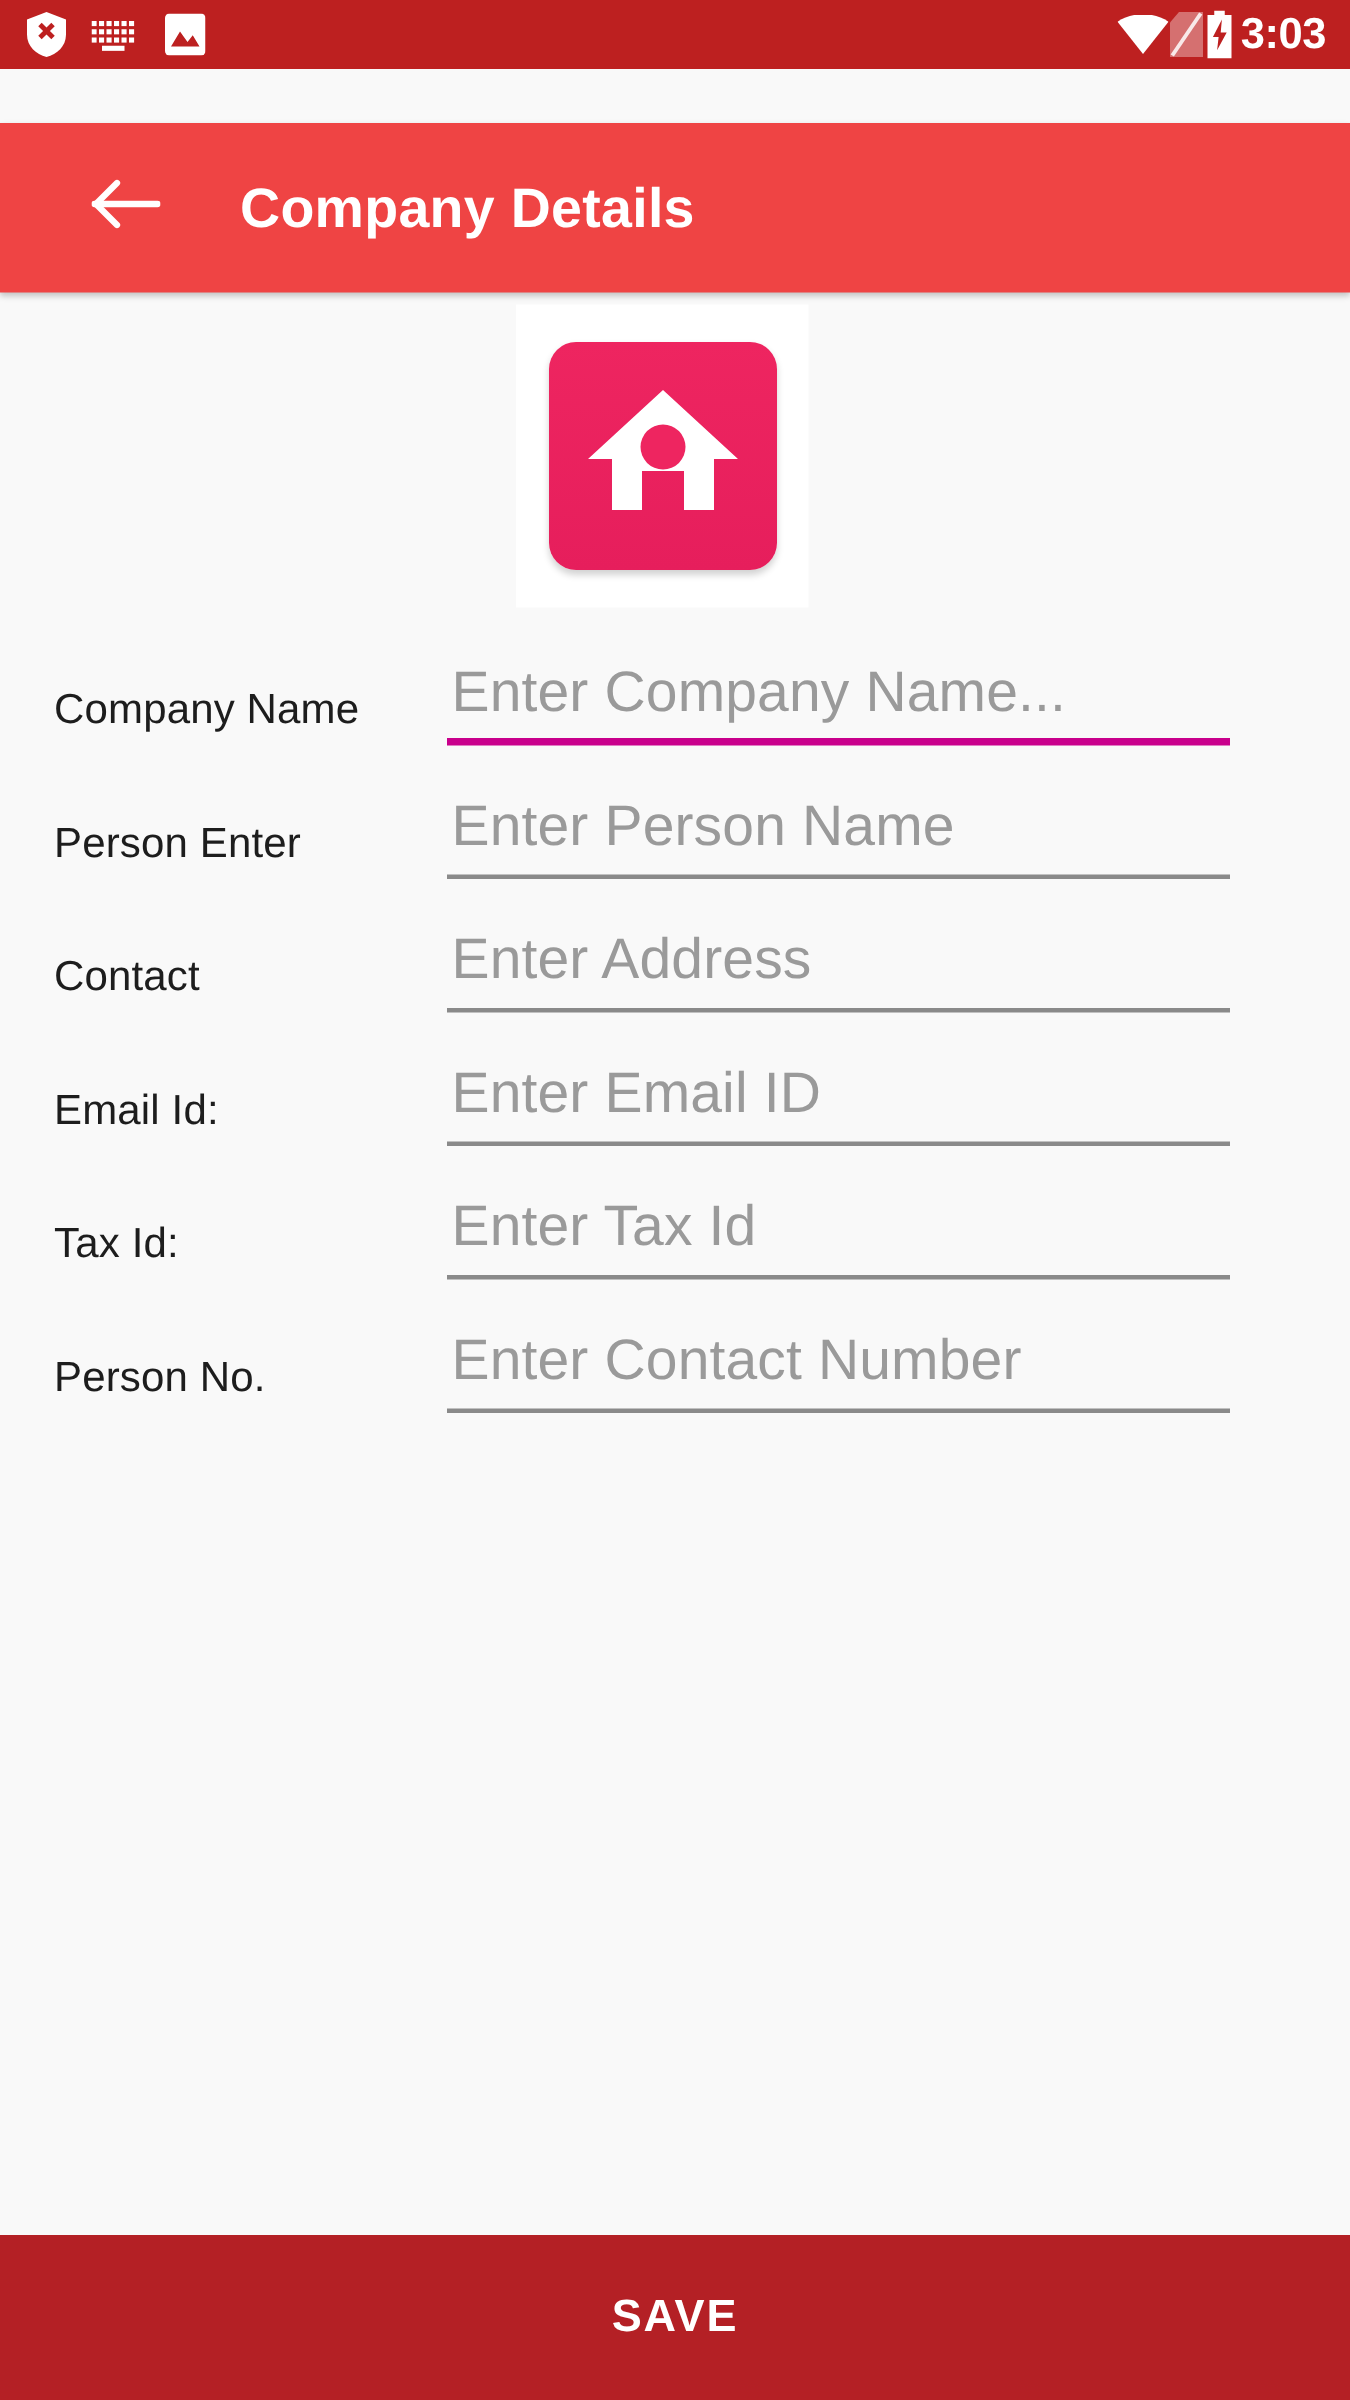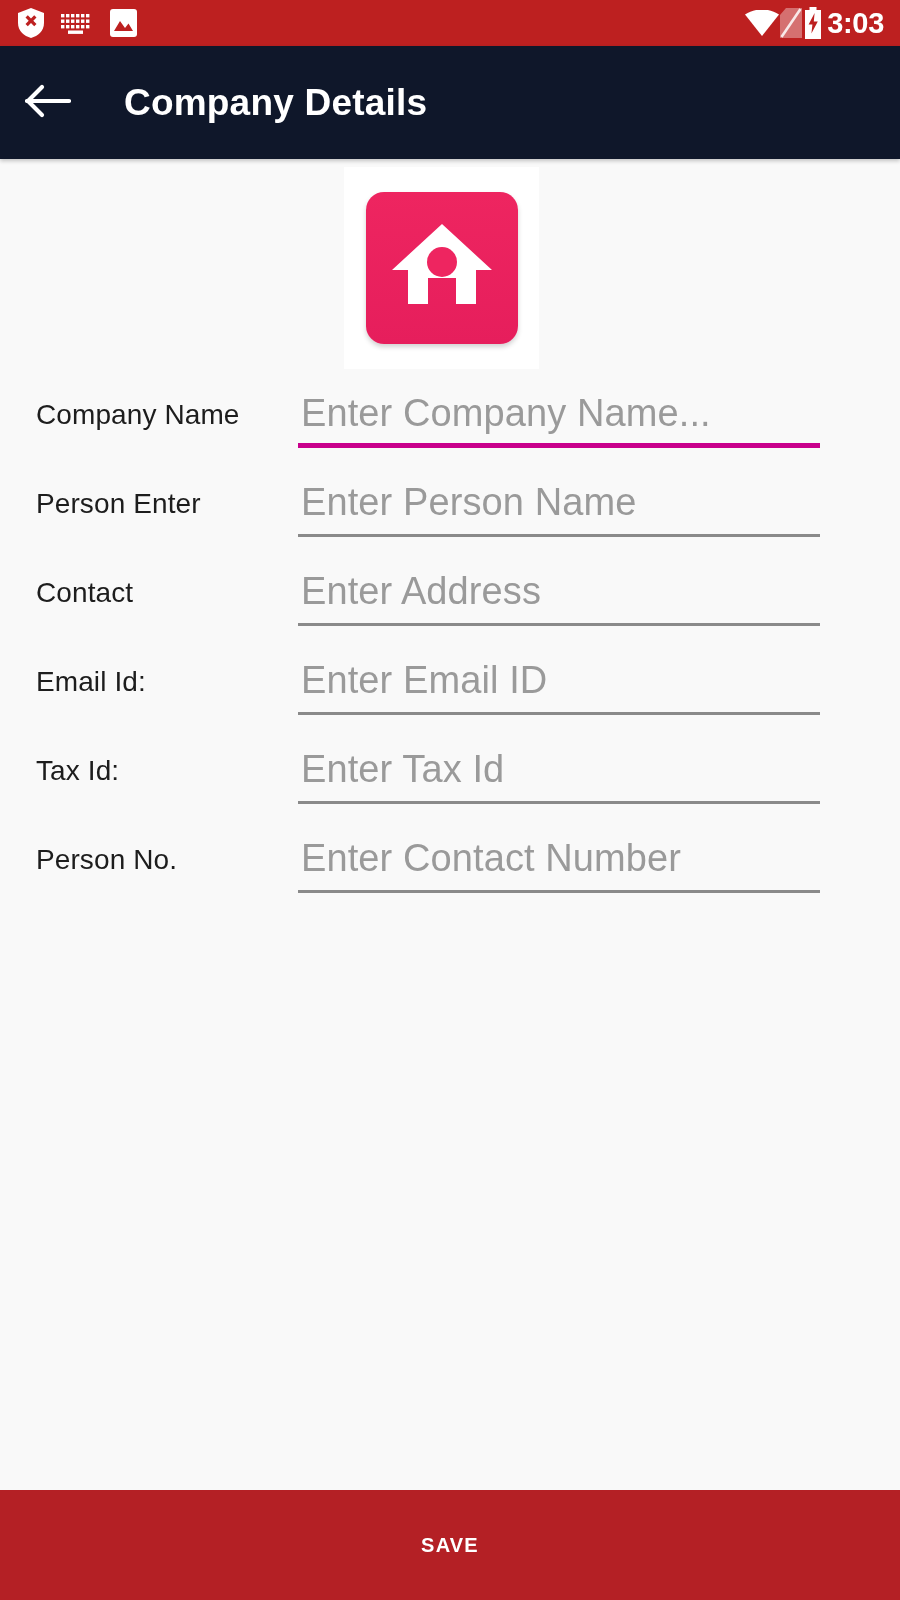--- a/index.html
+++ b/index.html
@@ -57,13 +57,14 @@
   .app-bar {
     height: 113px;
     flex: 0 0 113px;
-    background: #0f172a;
-    display: flex;
-    align-items: center;
-    padding-left: 20px;
+    background: #ef4444;
+    display: flex;
+    align-items: center;
+    padding-left: 56px;
     box-shadow: 0 2px 4px rgba(0,0,0,0.22);
     position: relative;
     z-index: 4;
+    margin-top: 36px;
   }
   .back-btn {
     width: 56px;

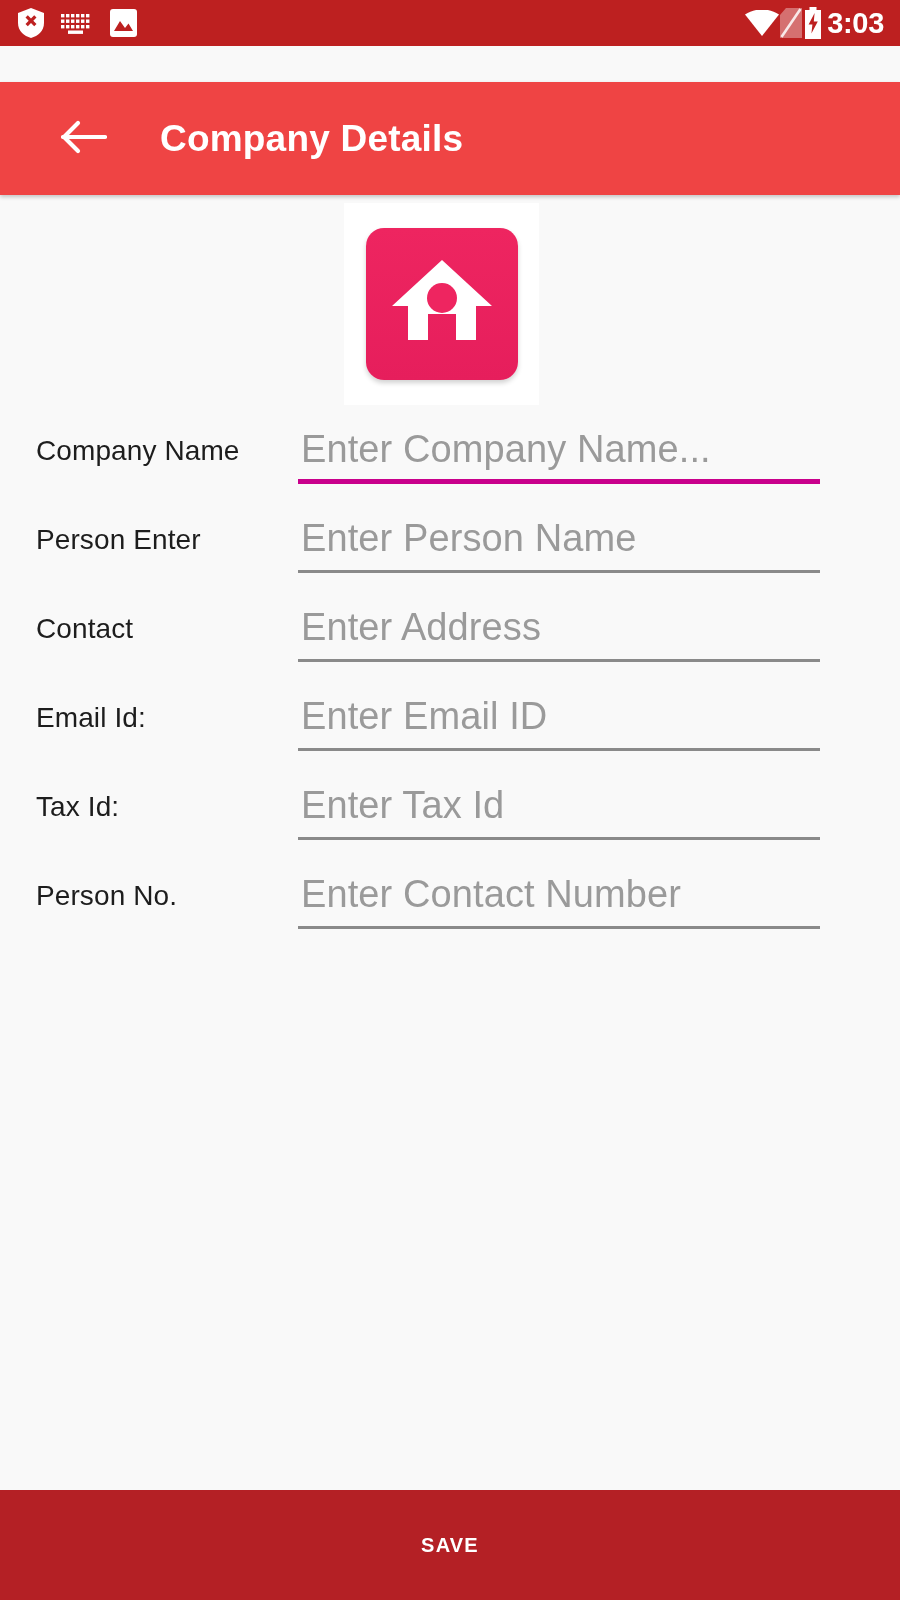--- a/index.html
+++ b/index.html
@@ -125,7 +125,7 @@
     position: relative;
     height: 89px;
     display: flex;
-    align-items: flex-start;
+    align-items: center;
   }
   .field-label {
     width: 298px;

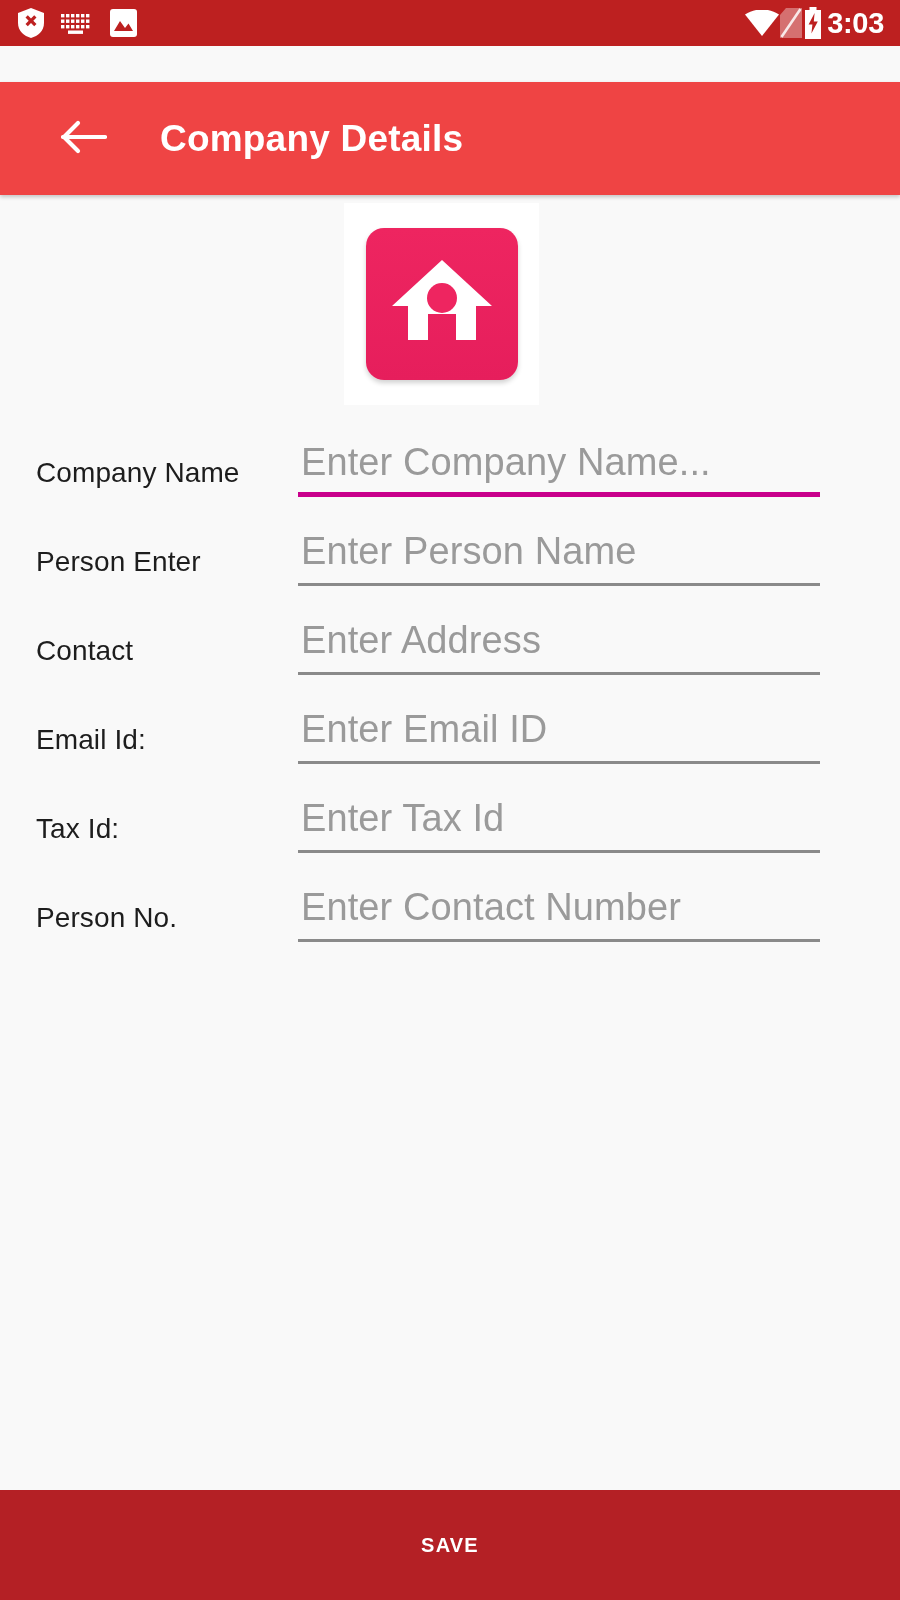--- a/index.html
+++ b/index.html
@@ -183,7 +183,7 @@
   }
   .save-label {
     color: #ffffff;
-    font-size: 20px;
+    font-size: 30px;
     font-weight: 700;
     letter-spacing: 1.2px;
   }

